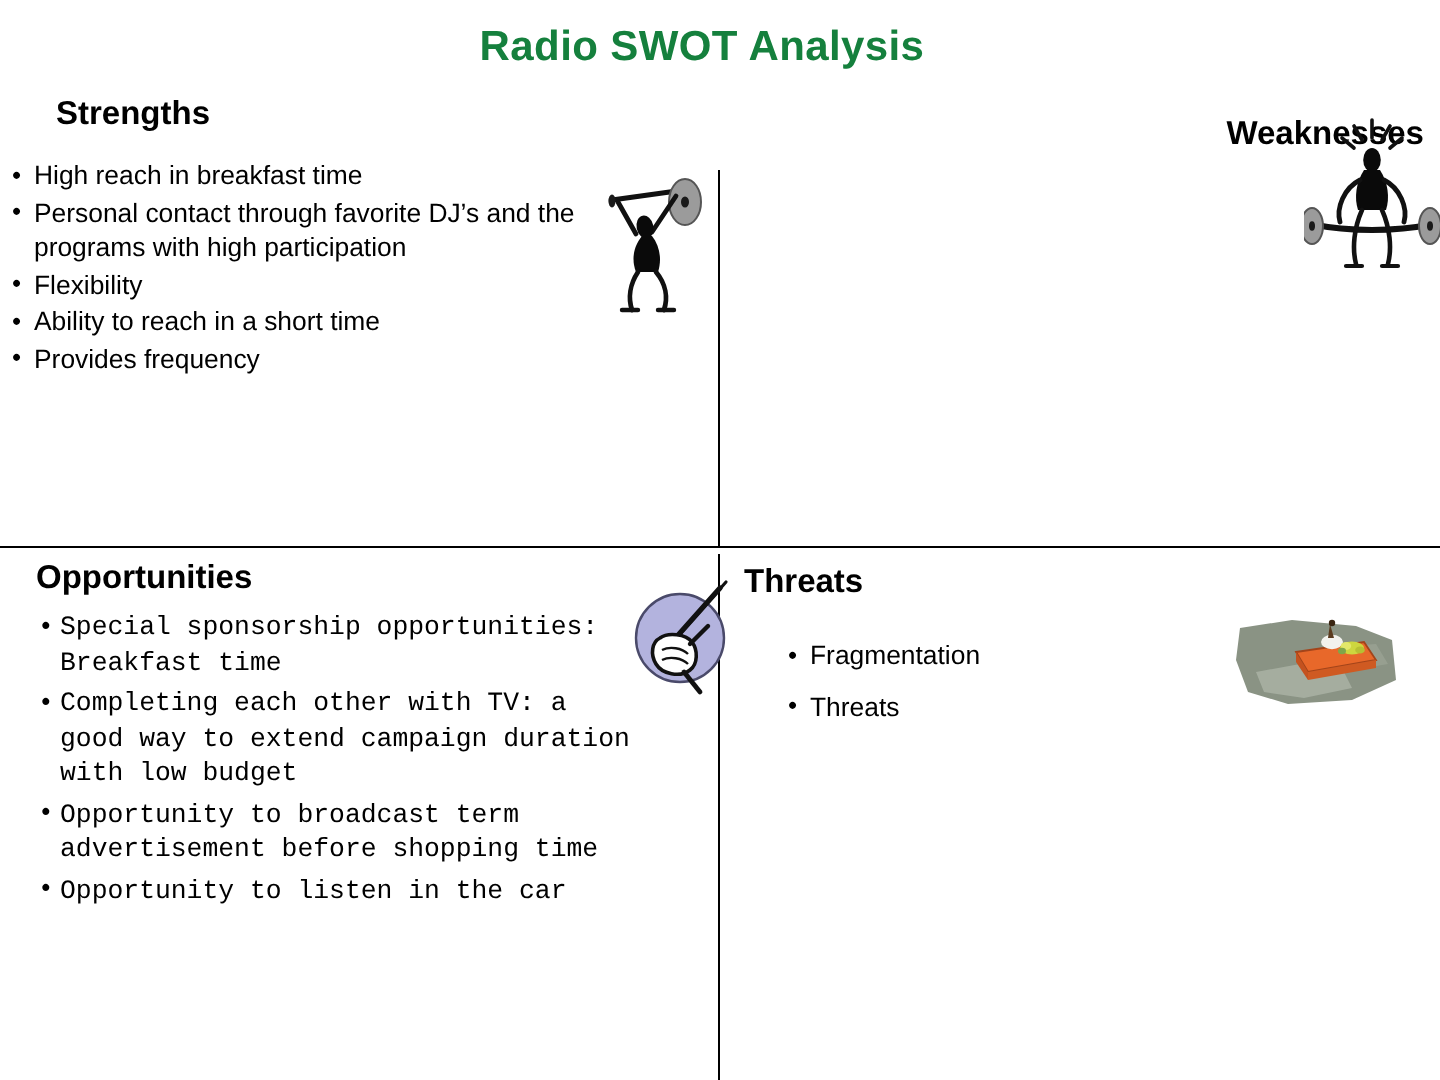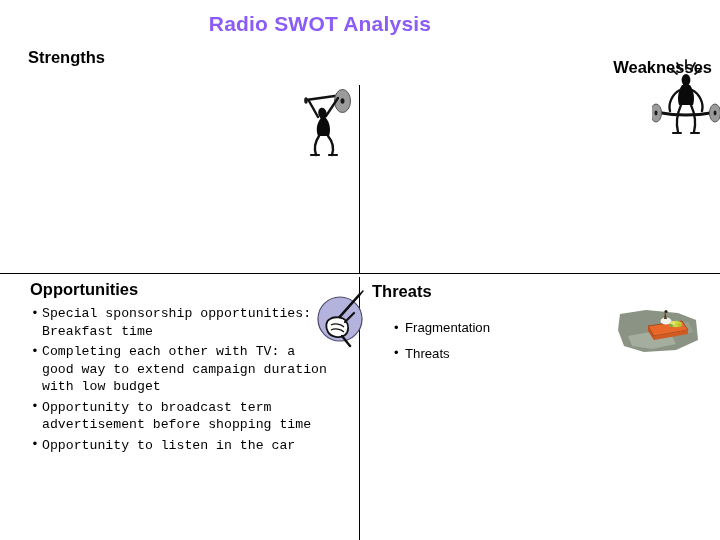--- a/index.html
+++ b/index.html
@@ -29,8 +29,9 @@
     text-align: center;
     font-size: 21px;
     font-weight: bold;
-    color: #8b5cf6;
+    color: #15803d;
     letter-spacing: 0.2px;
+    padding-left: 31px;
   }
 
   

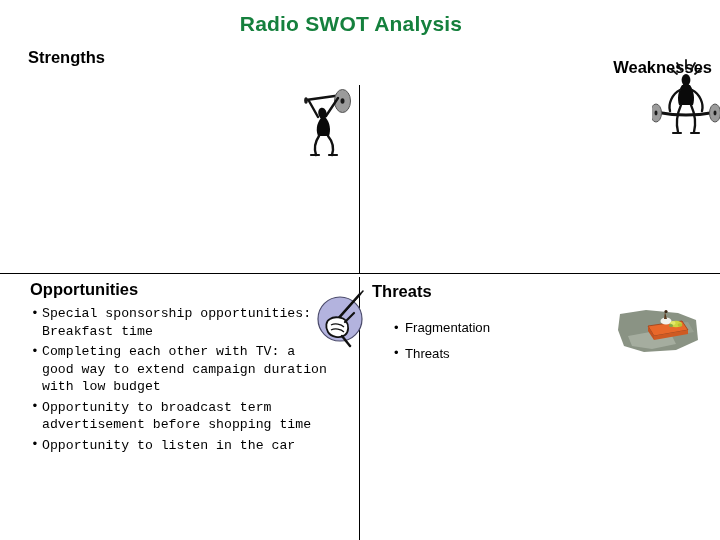--- a/index.html
+++ b/index.html
@@ -121,6 +121,13 @@
 
   <div class="quadrant" id="quad-strengths">
     <div class="quad-heading">Strengths</div>
+    <ul class="bullet-list" id="list-strengths">
+      <li>High reach in breakfast time</li>
+      <li>Personal  contact through  favorite DJ’s and the programs with  high participation</li>
+      <li>Flexibility</li>
+      <li>Ability to reach in a short time</li>
+      <li>Provides frequency</li>
+    </ul>
   </div>
 
   <div class="icon-box" id="icon-strengths">

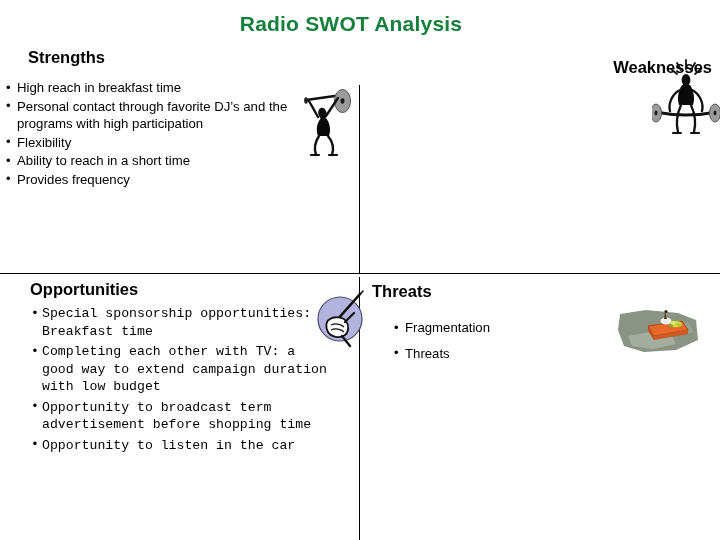--- a/index.html
+++ b/index.html
@@ -56,7 +56,7 @@
   .quadrant { position: absolute; }
   #quad-strengths     { left: 0px;   top: 48px;  width: 350px; }
   #quad-weaknesses    { left: 366px; top: 58px;  width: 346px; text-align: right; }
-  #quad-opportunities { left: 0px;   top: 280px; width: 350px; padding-left: 12px; }
+  #quad-opportunities { left: 0px;   top: 280px; width: 350px; }
   #quad-threats       { left: 366px; top: 282px; width: 346px; }
 
   .quad-heading {

